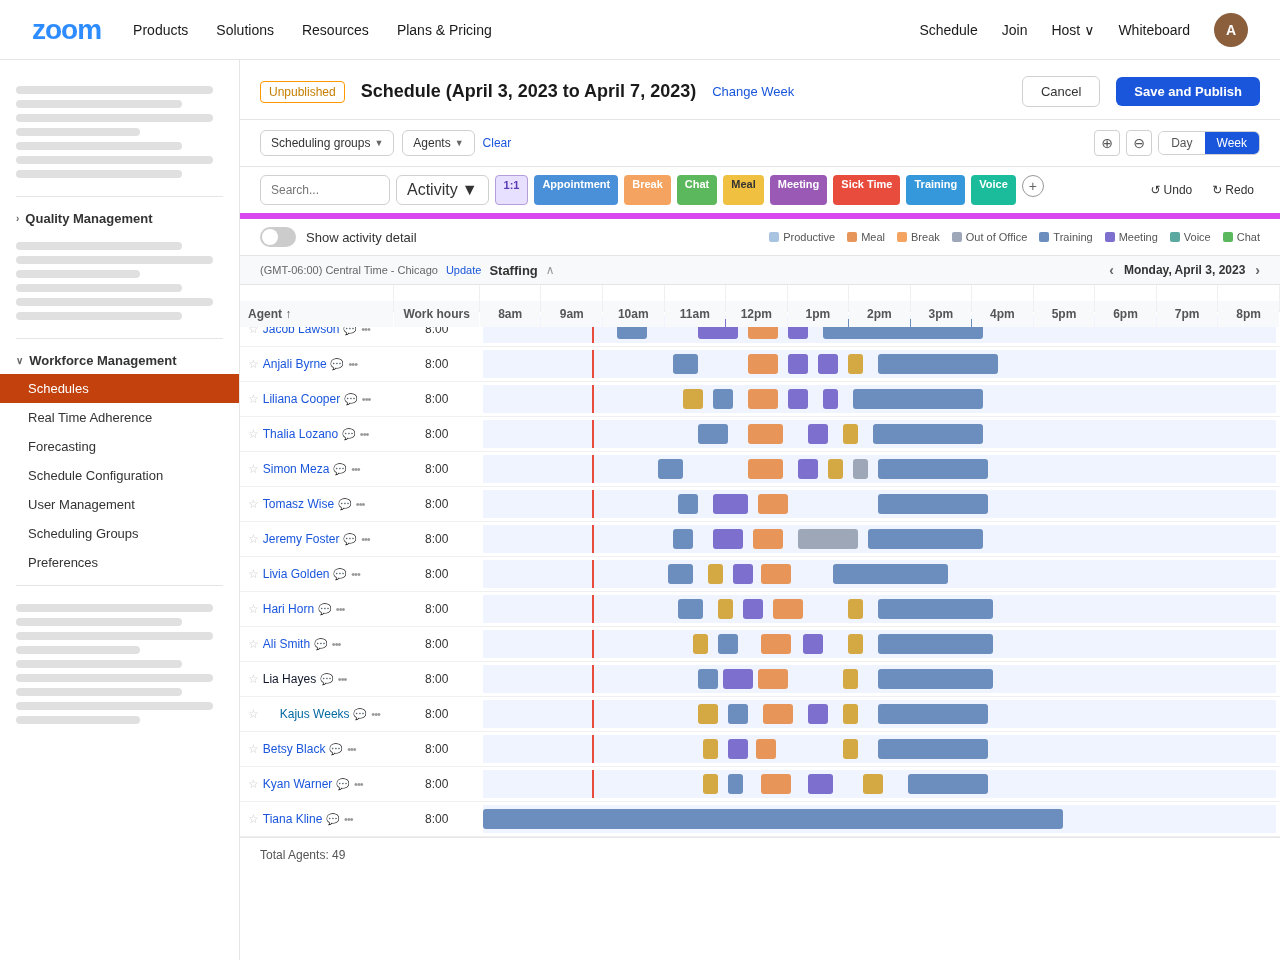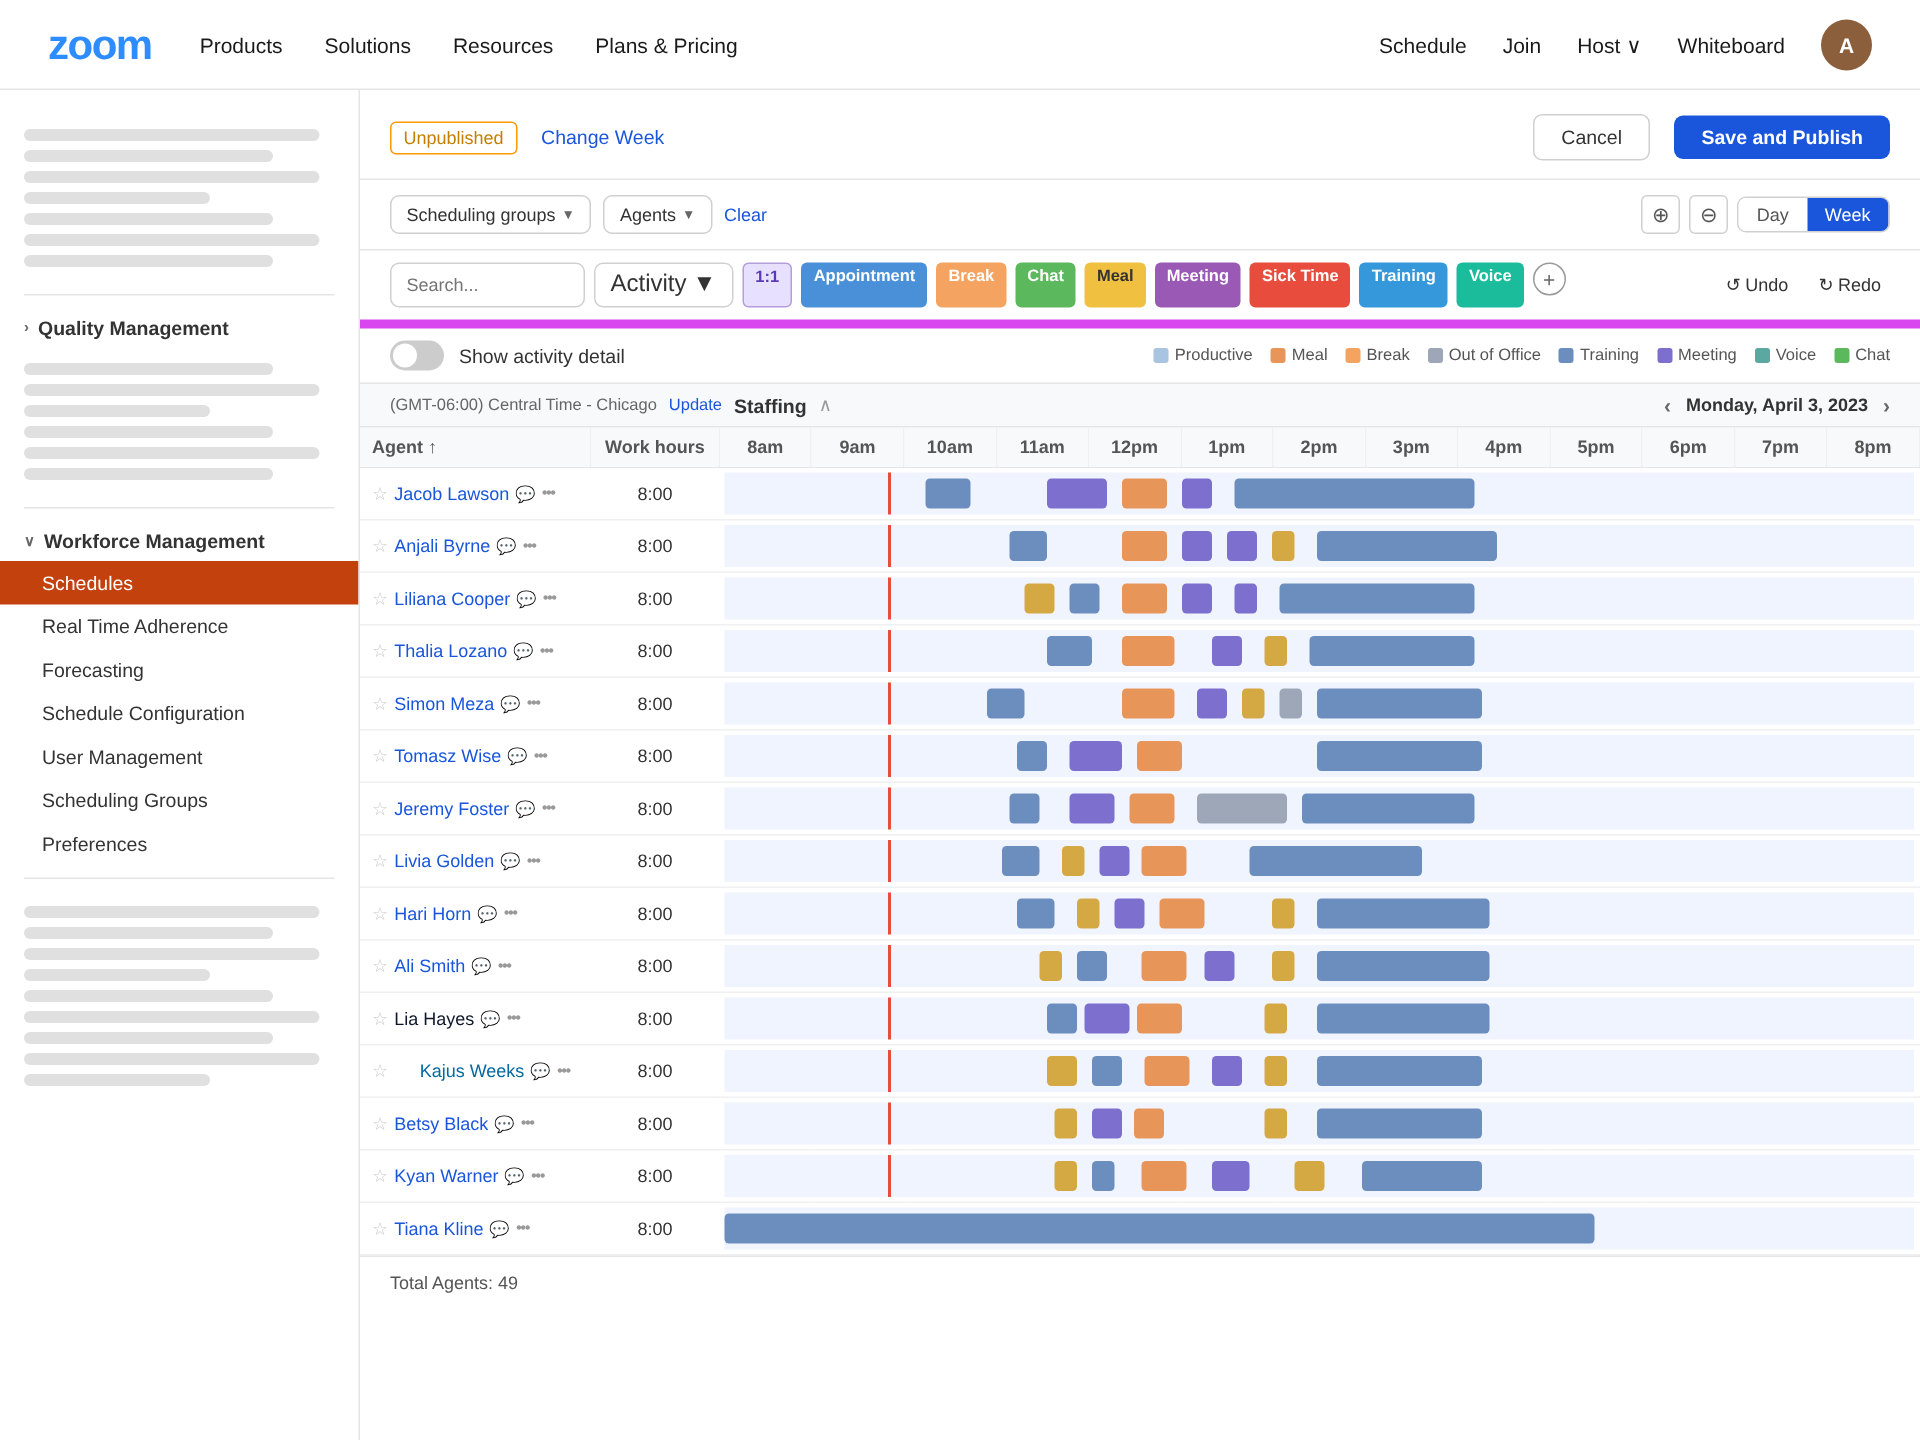--- a/index.html
+++ b/index.html
@@ -572,6 +572,7 @@
 
     <div class="schedule-header">
       <span class="unpublished-badge">Unpublished</span>
+      <span class="schedule-title">Schedule (April 3, 2023 to April 7, 2023)</span>
       <span class="change-week-link">Change Week</span>
       <div class="header-spacer"></div>
       <button class="cancel-btn">Cancel</button>

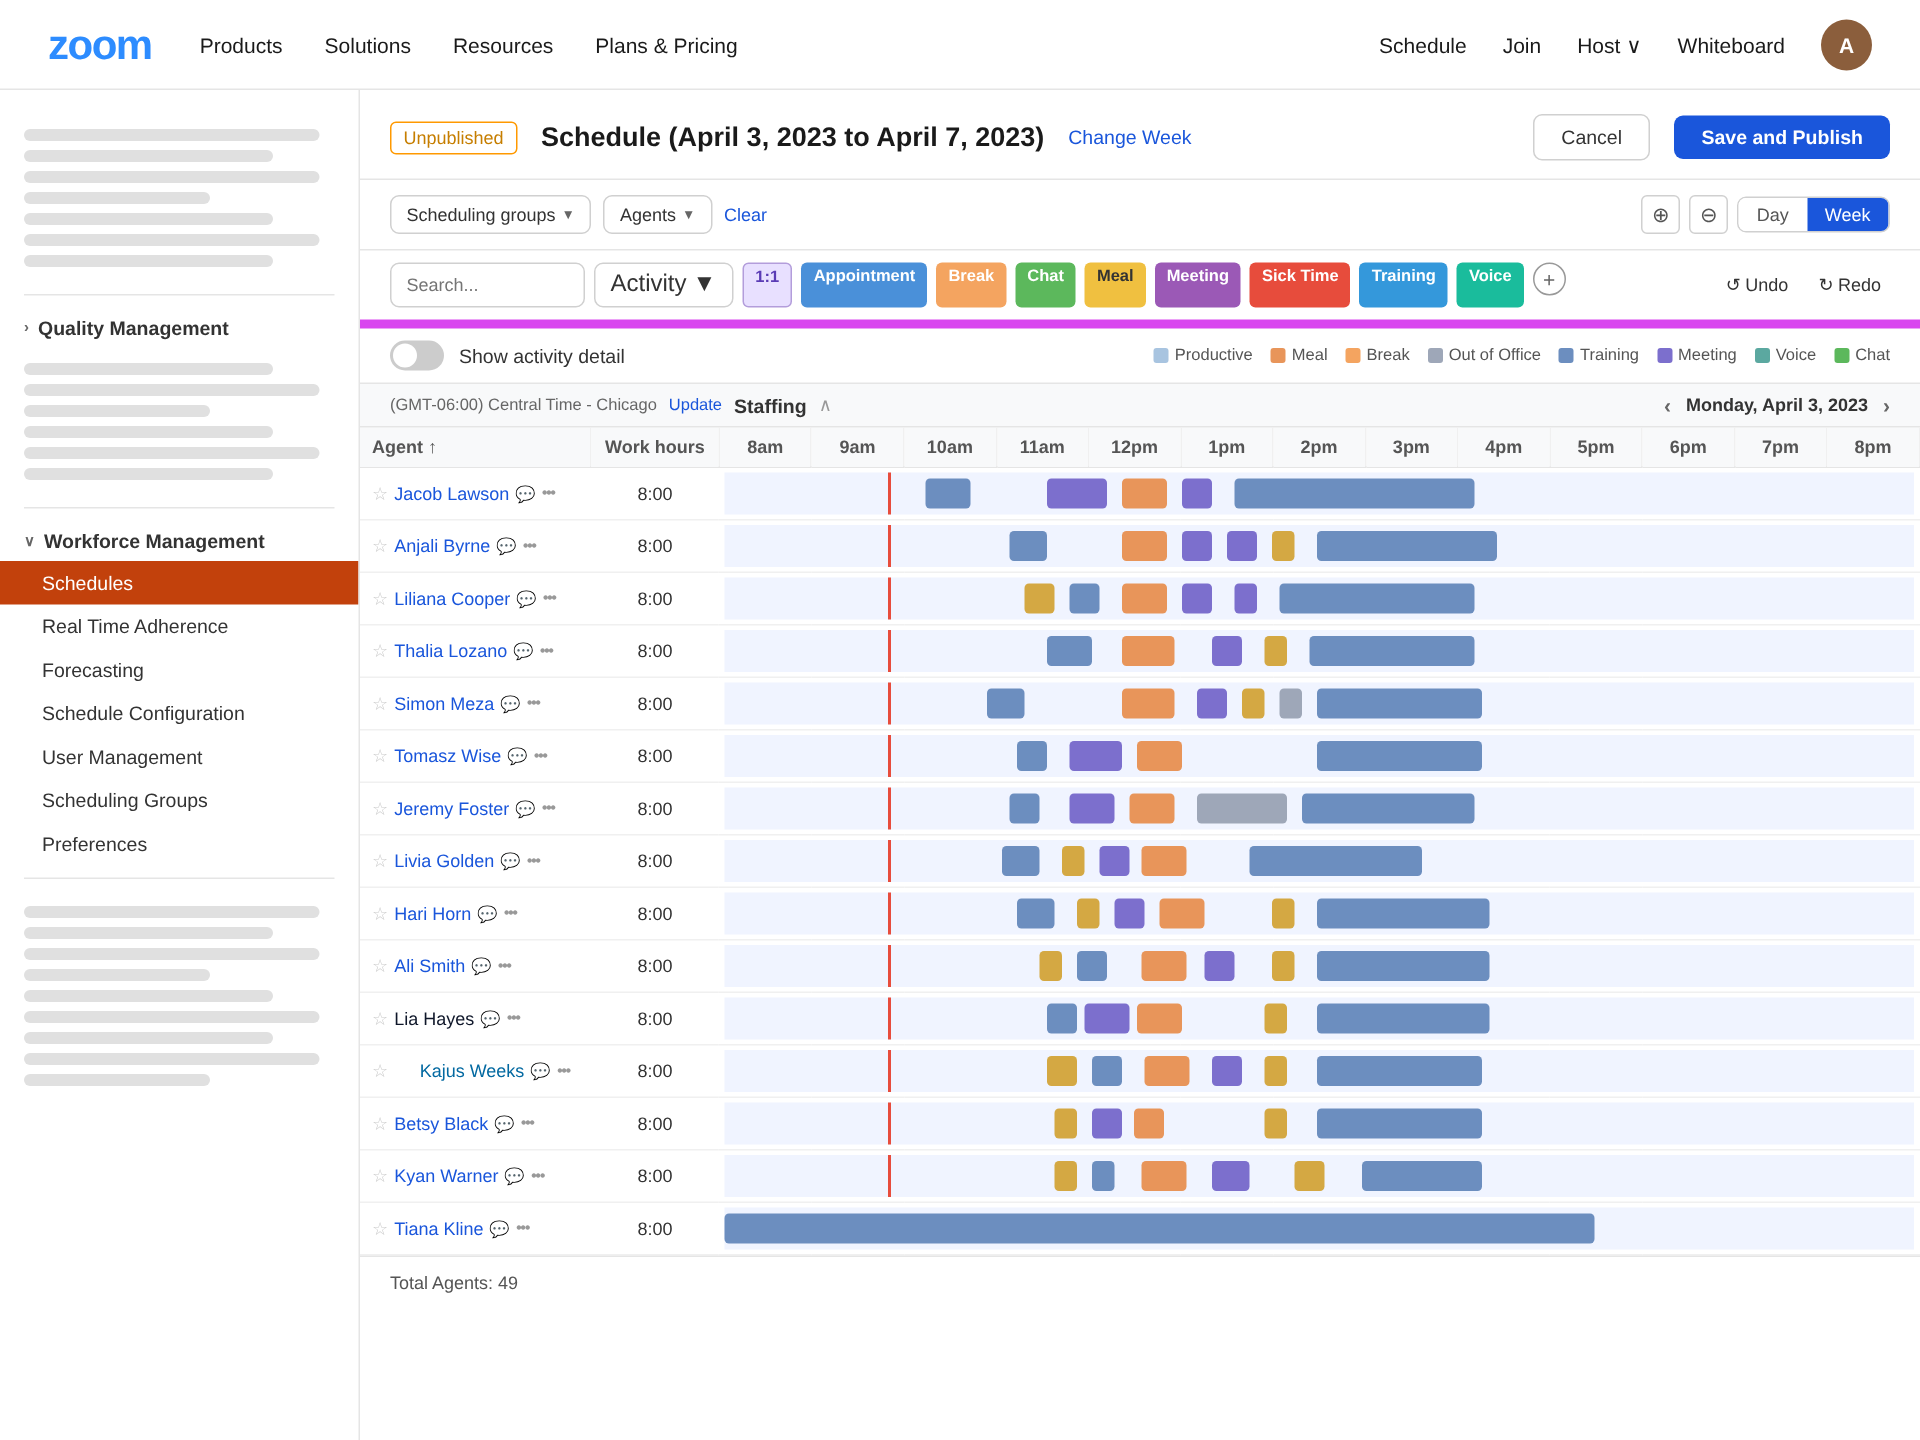--- a/index.html
+++ b/index.html
@@ -431,7 +431,7 @@
       text-align: left;
       white-space: nowrap;
       position: sticky;
-      top: 0;
+      top: 16px;
       z-index: 10;
     }
     .schedule-table th.time-col {

